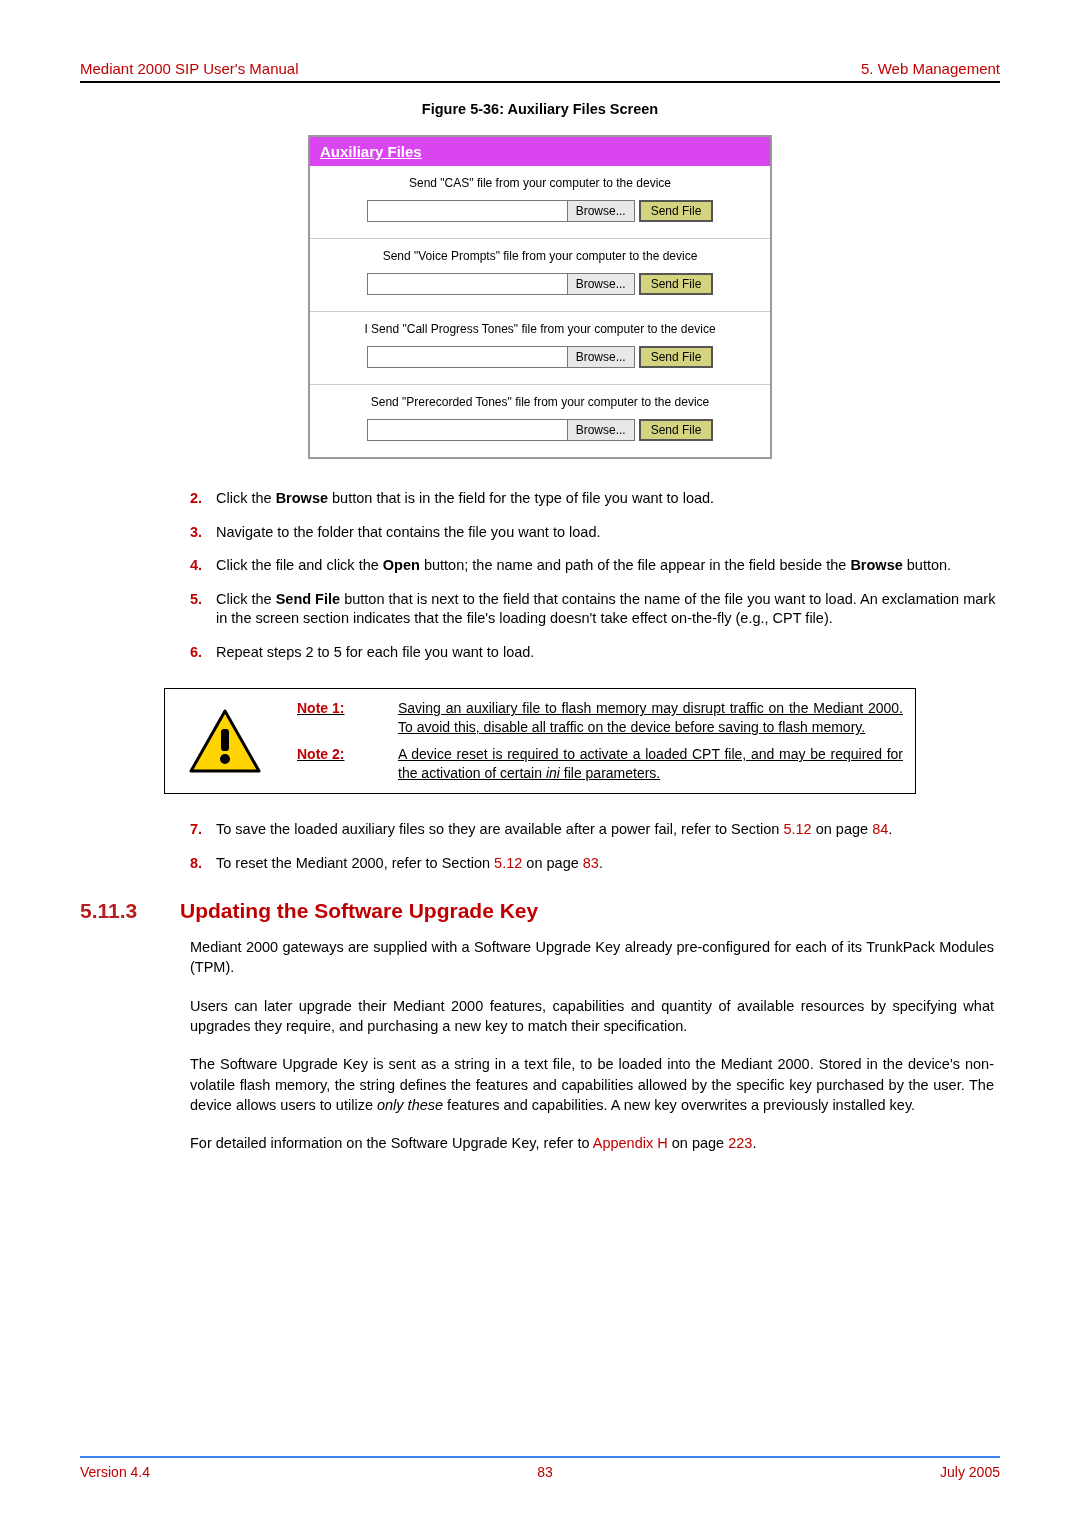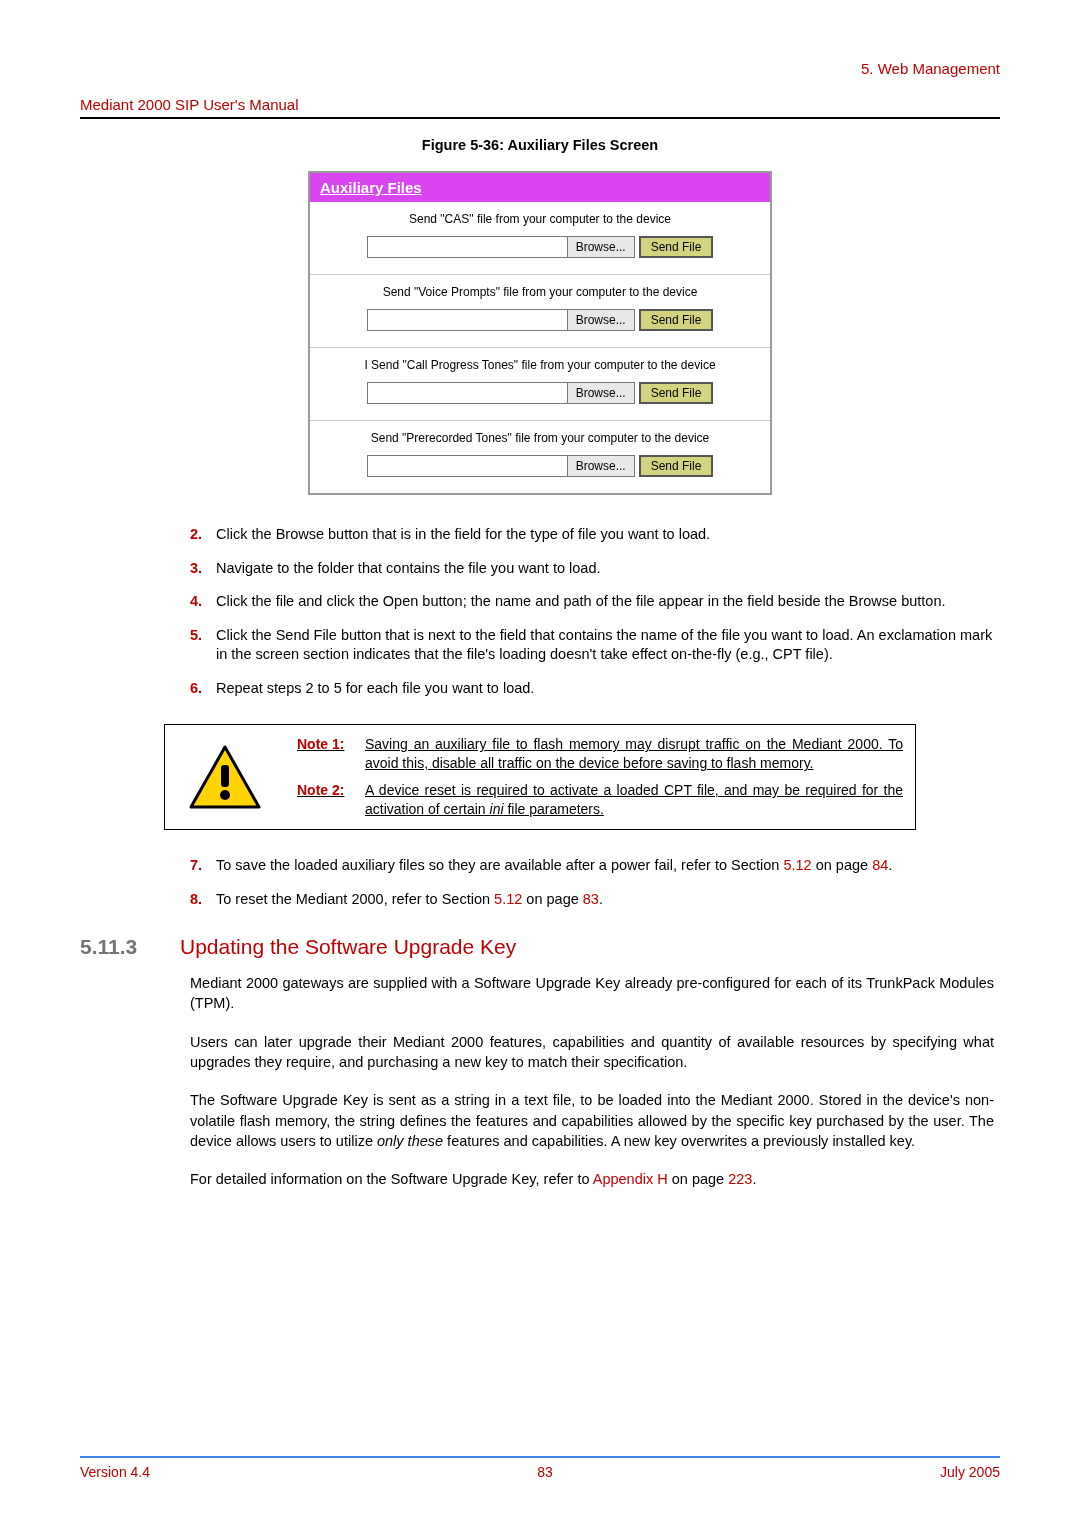--- a/index.html
+++ b/index.html
@@ -24,7 +24,7 @@
     padding-bottom: 4px;
     margin-bottom: 18px;
   }
-  .header-left { color: #c00000; font-size: 15px; margin-top: 36px; }
+  .header-left { color: #c00000; font-size: 15px; }
   .header-right { color: #c00000; font-size: 15px; text-align: right; }
   .fig-caption {
     text-align: center;

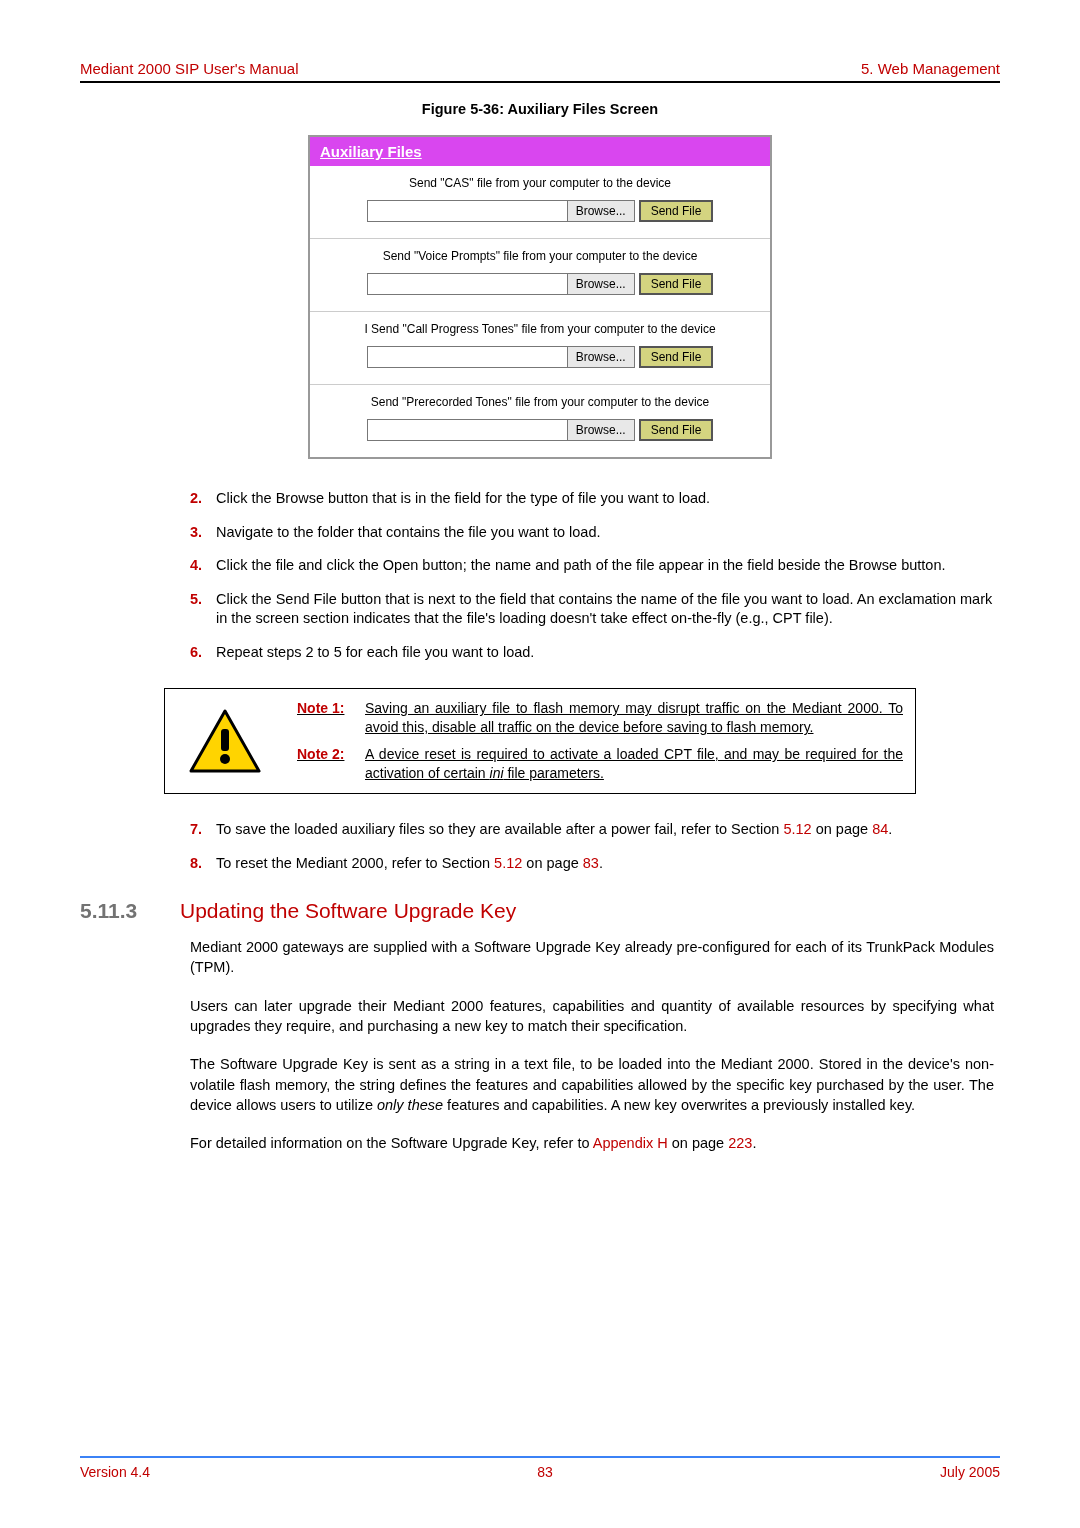--- a/index.html
+++ b/index.html
@@ -107,7 +107,7 @@
     flex-shrink: 0;
   }
   .steptext { flex: 1; }
-  .bold { font-weight: normal; }
+  .bold { font-weight: bold; }
   .notes-wrap {
     display: flex;
     margin: 0 84px 26px 84px;

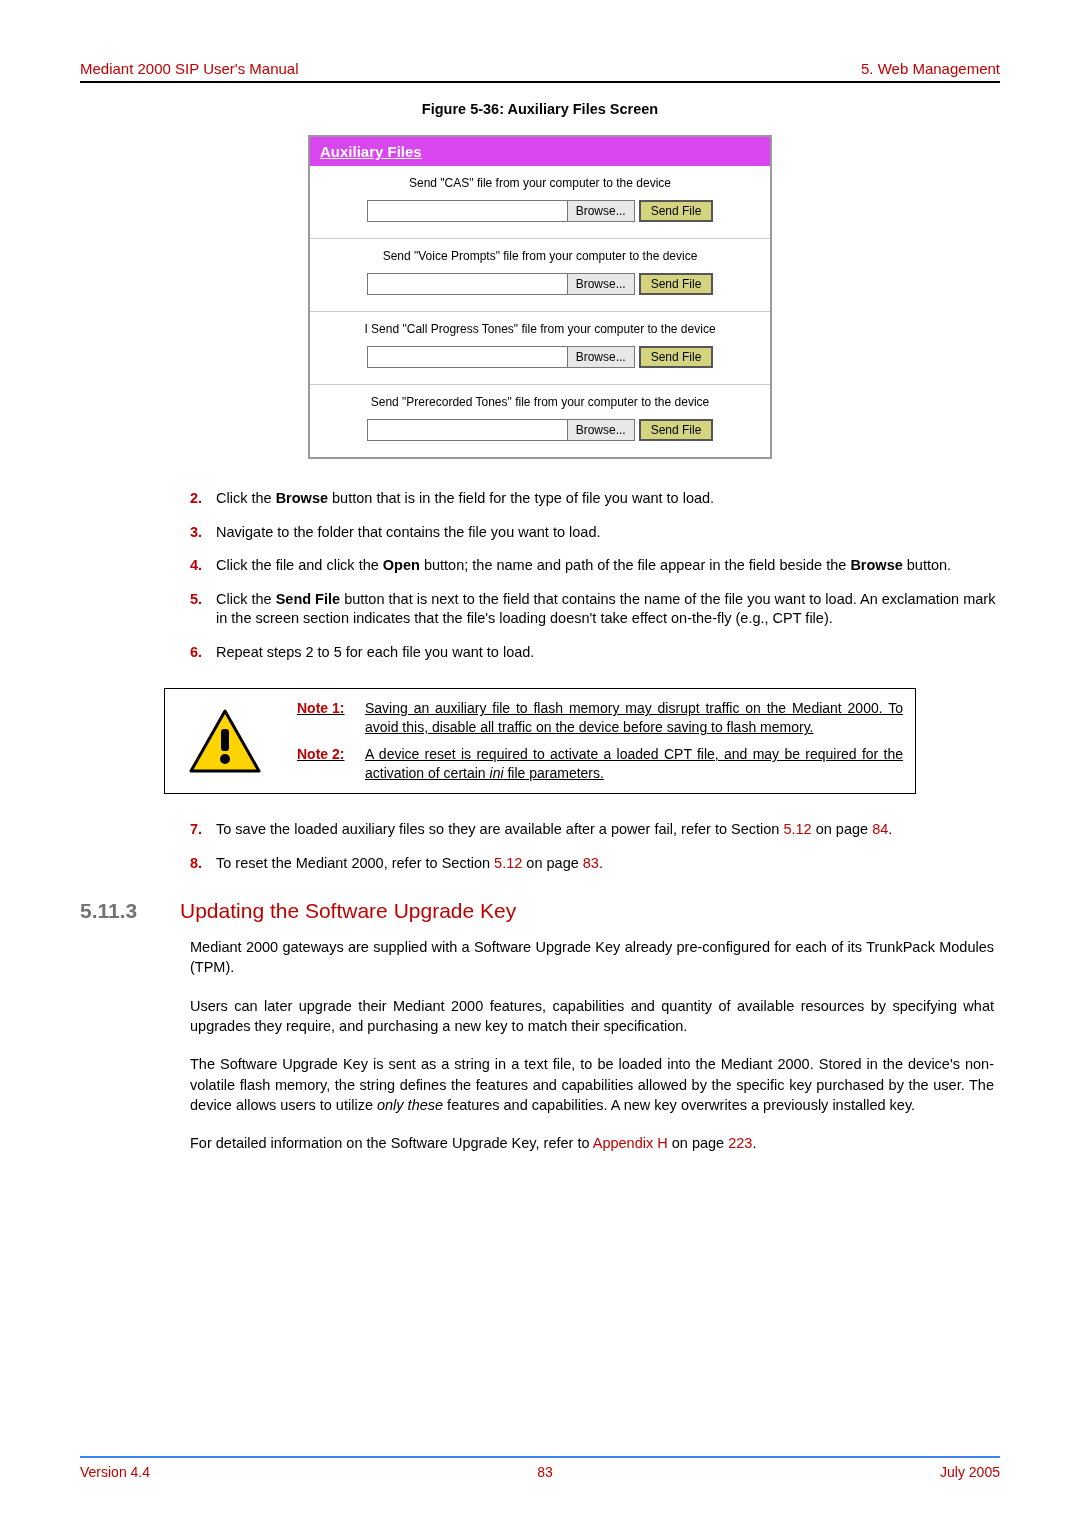--- a/index.html
+++ b/index.html
@@ -131,7 +131,7 @@
   .note-row { display: flex; margin-bottom: 8px; }
   .note-row:last-child { margin-bottom: 0; }
   .note-label { color: #c00000; font-weight: bold; width: 68px; flex-shrink: 0; }
-  .note-body { flex: 1; }
+  .note-body { flex: 1; margin-left: 33px; }
   .italic { font-style: italic; }
   .crossref { color: #c00000; }
   .section-heading {

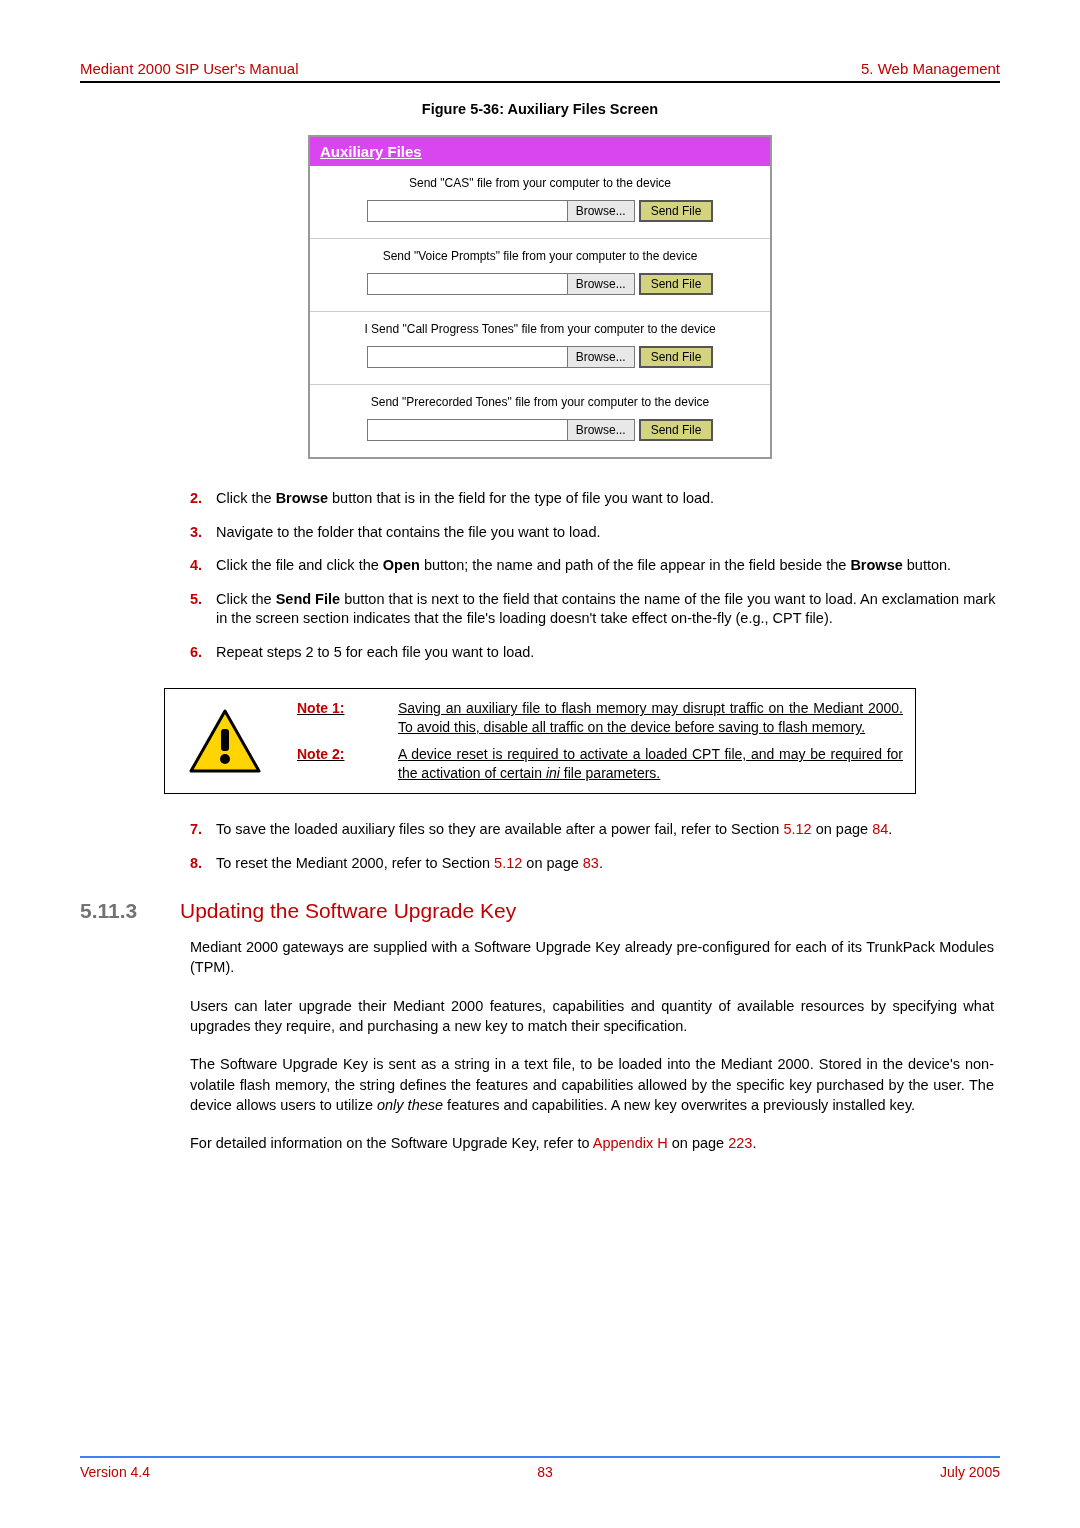--- a/index.html
+++ b/index.html
@@ -139,7 +139,7 @@
     margin: 22px 0 14px 0;
   }
   .secnum {
-    color: #737373;
+    color: #b91c1c;
     font-weight: bold;
     font-size: 21px;
     width: 100px;

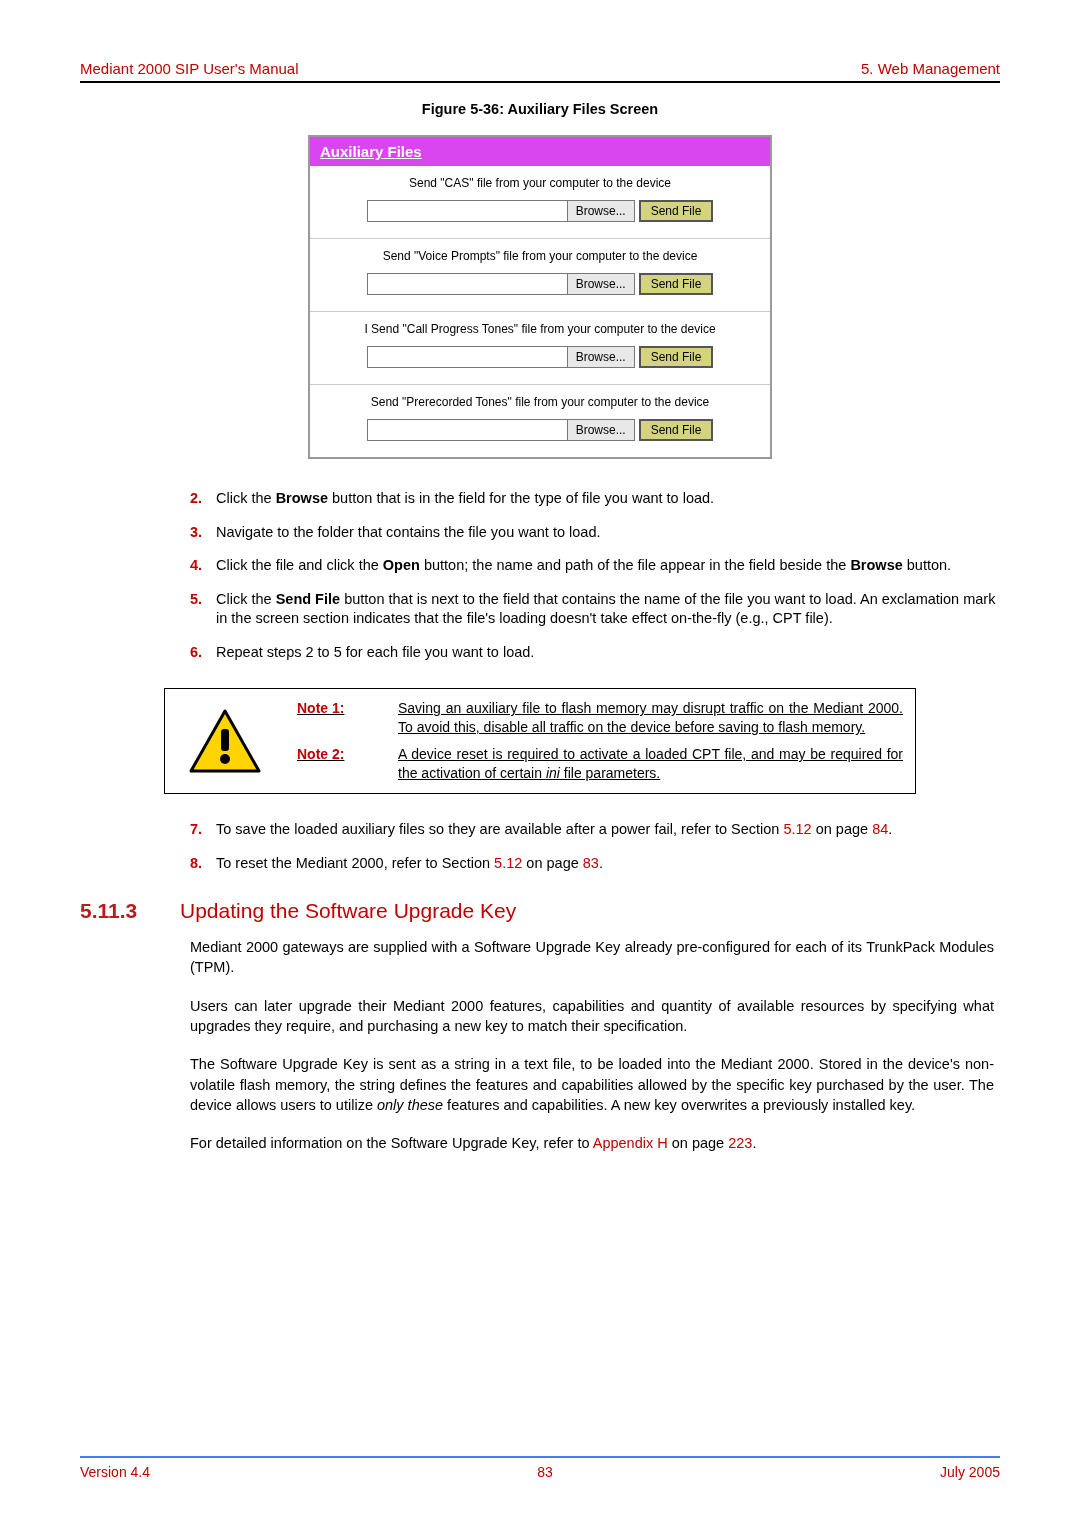--- a/index.html
+++ b/index.html
@@ -146,7 +146,7 @@
   }
   .sectitle {
     color: #c00000;
-    font-weight: normal;
+    font-weight: bold;
     font-size: 21px;
   }
   .body-para {

